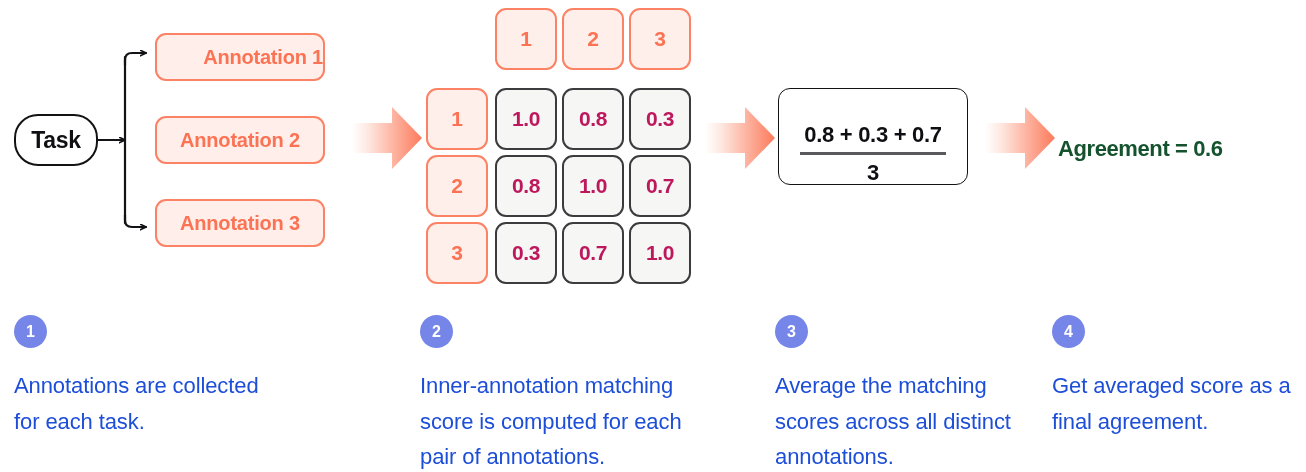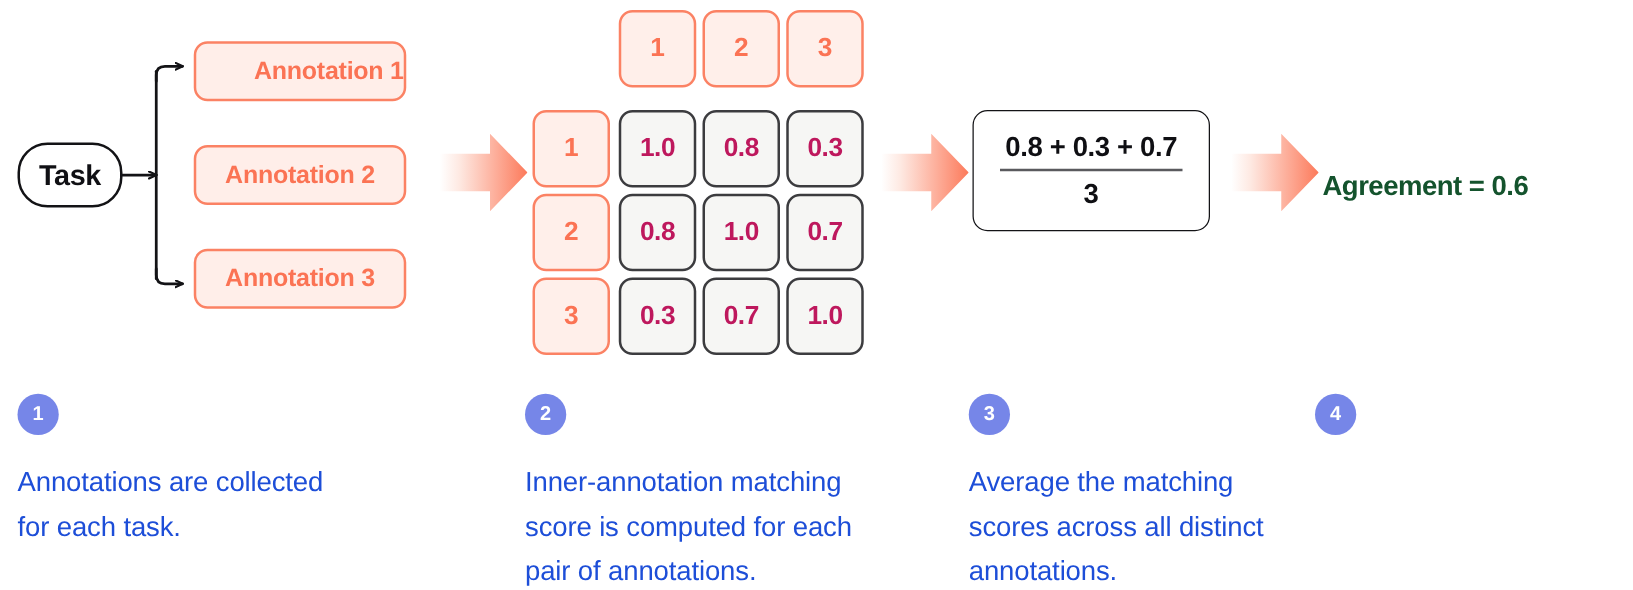--- a/index.html
+++ b/index.html
@@ -60,7 +60,7 @@
   .formula-box{
     position:absolute;left:778px;top:88px;width:190px;height:97px;
     border:1.8px solid #131316;border-radius:12px;background:#fff;
-    display:flex;align-items:center;justify-content:center;
+    display:flex;align-items:flex-end;justify-content:center;
     box-sizing:border-box;
   }
   .frac{display:flex;flex-direction:column;align-items:center;line-height:1;}

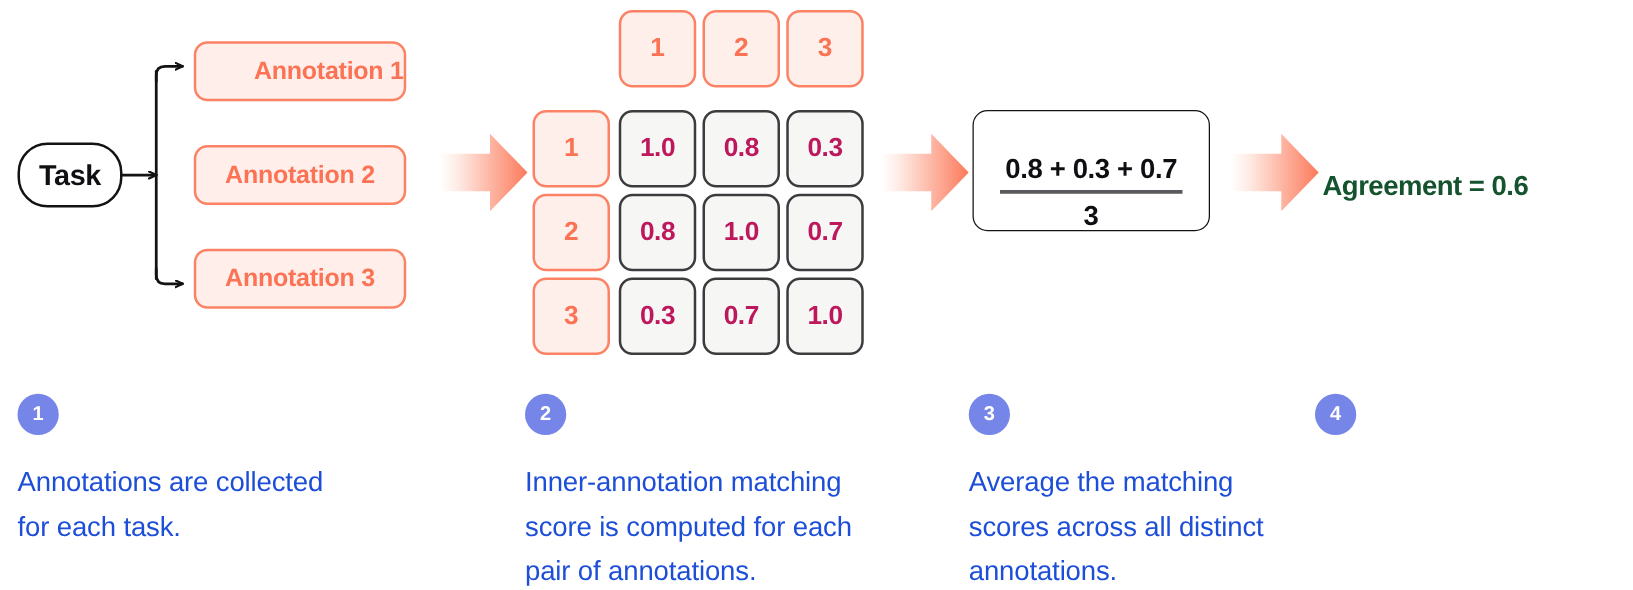--- a/index.html
+++ b/index.html
@@ -256,6 +256,7 @@
     <div class="badge">
       <span>4</span>
     </div>
+    <div class="text">Get averaged score as a final agreement.</div>
   </div>
 
 </div>

